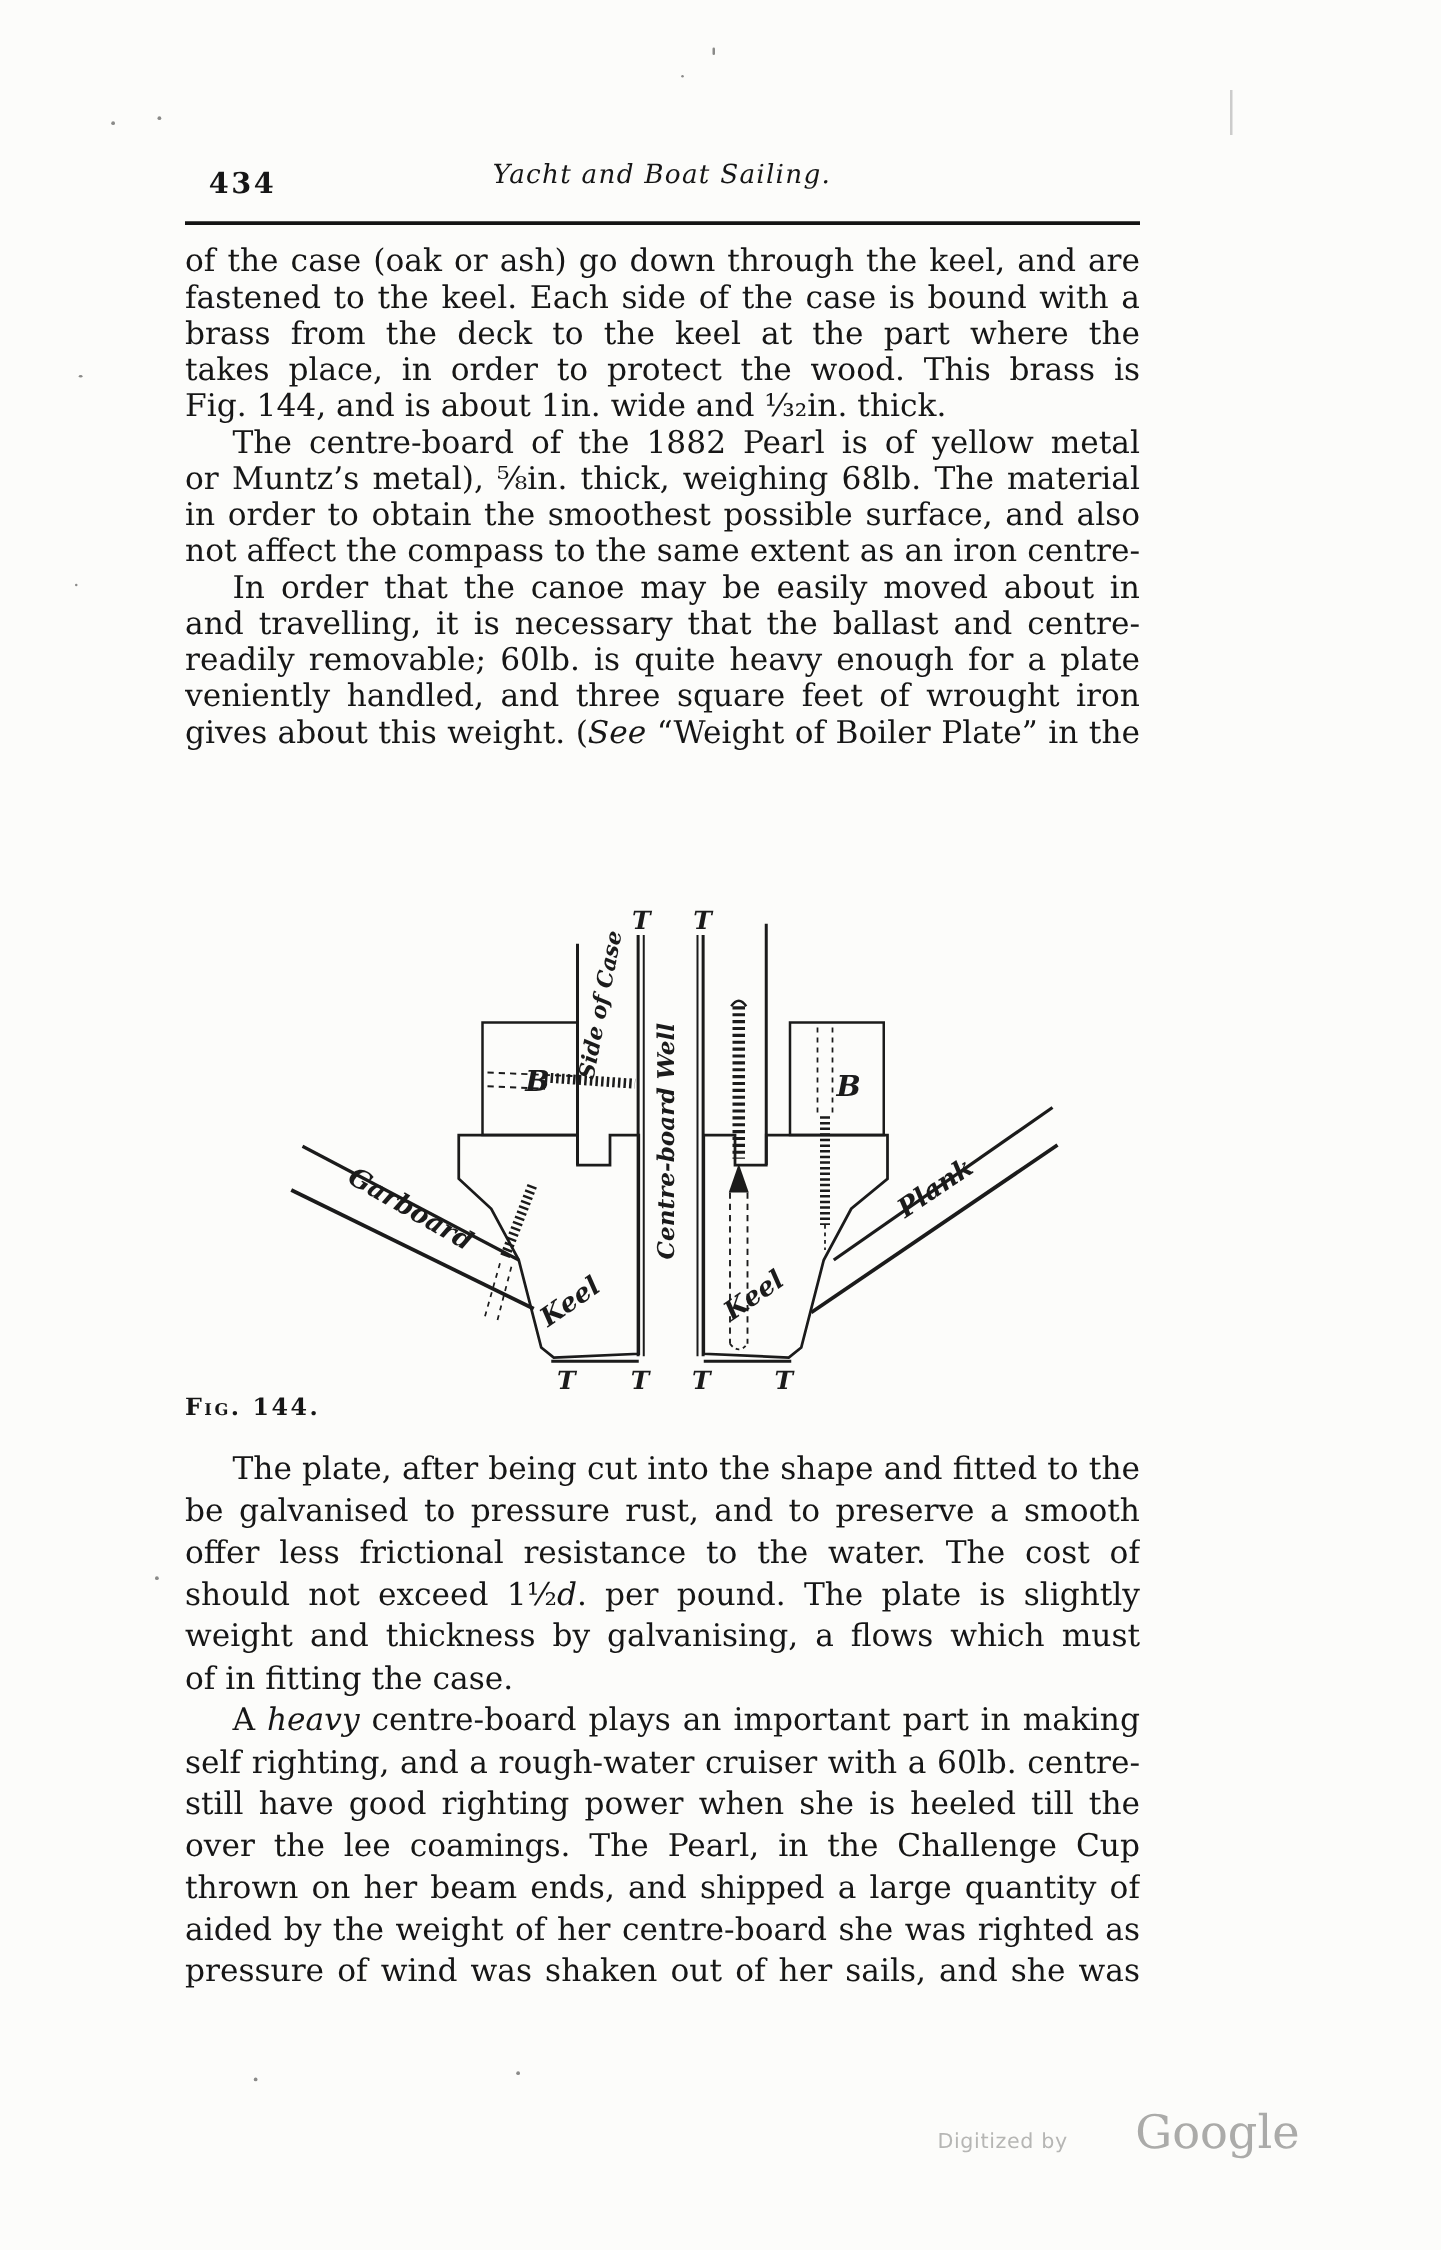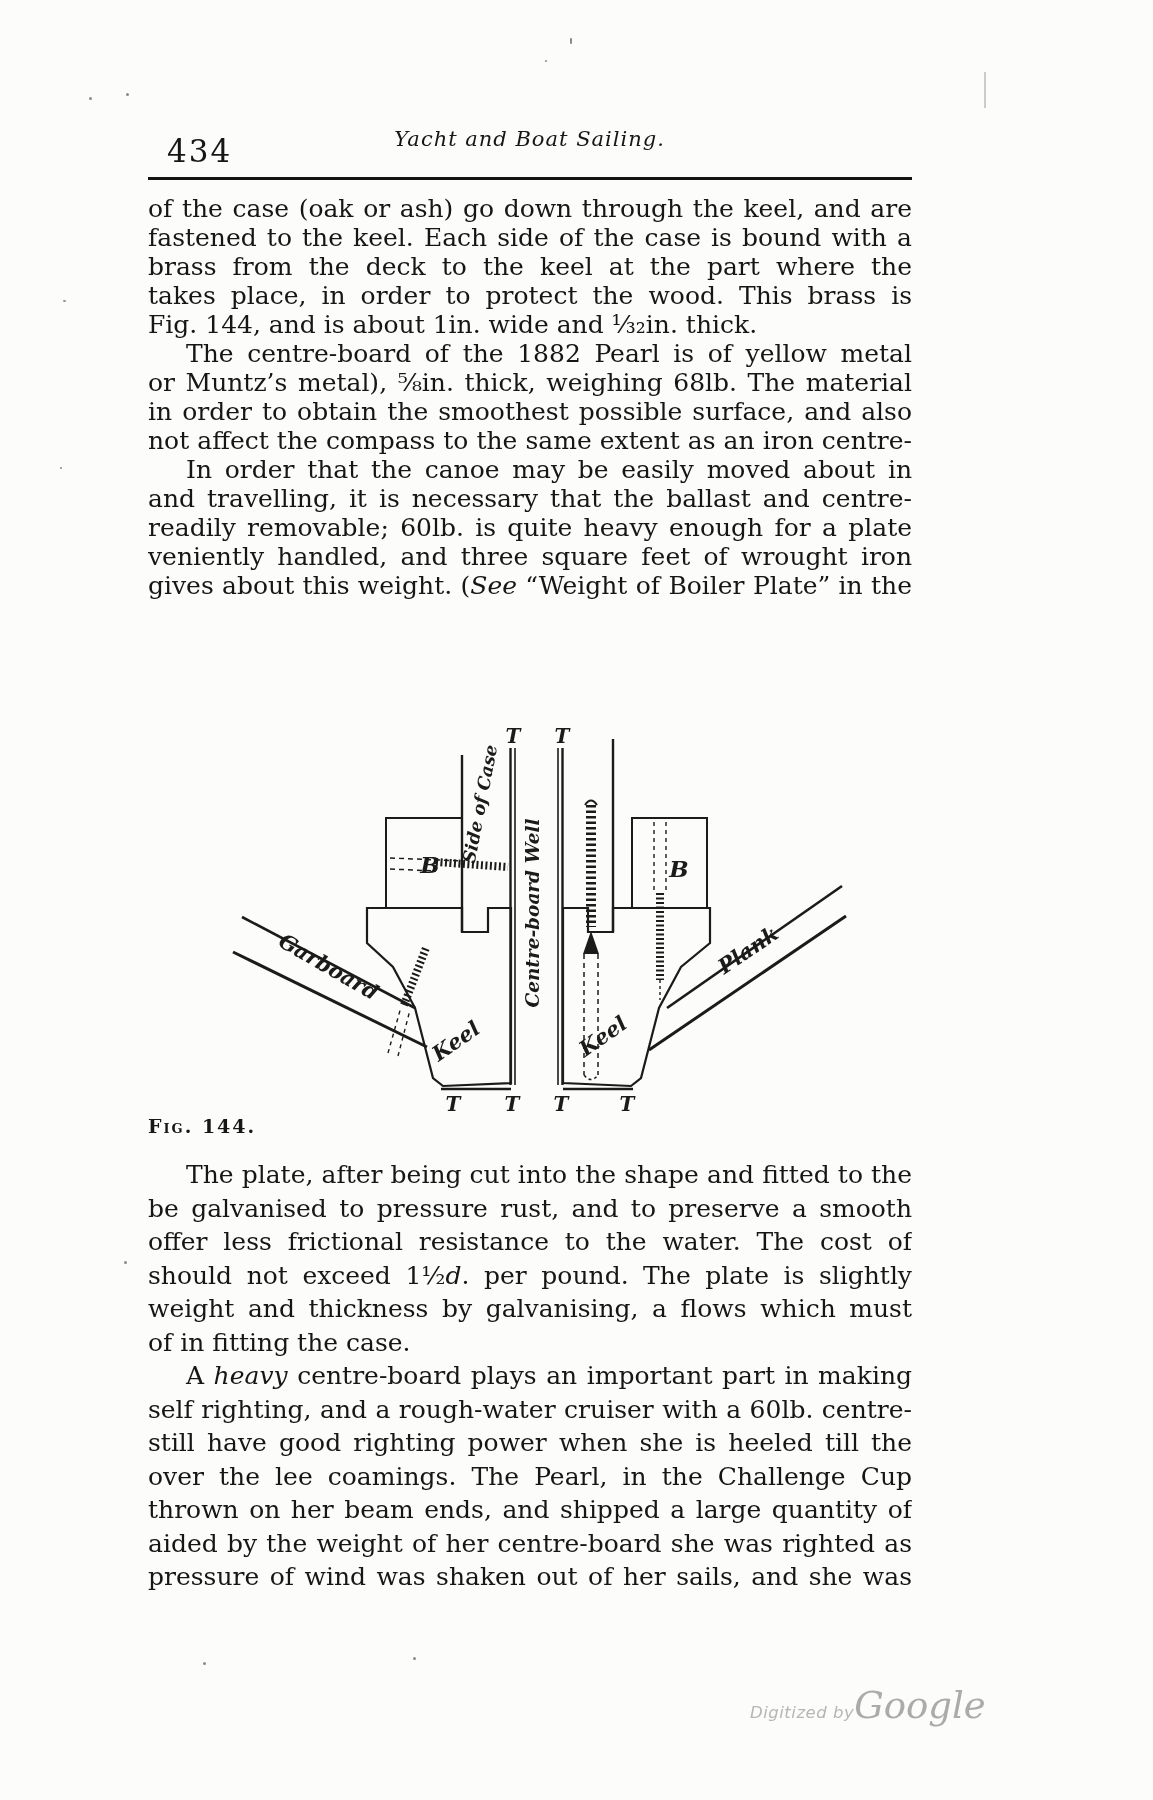--- a/index.html
+++ b/index.html
@@ -14,7 +14,7 @@
   }
   .pagenum{
     position:absolute;left:167px;top:133px;
-    font-size:31px;font-weight:normal;letter-spacing:2px;
+    font-size:23px;font-weight:bold;letter-spacing:2px;
   }
   .header-title{
     position:absolute;left:148px;top:127px;width:763px;

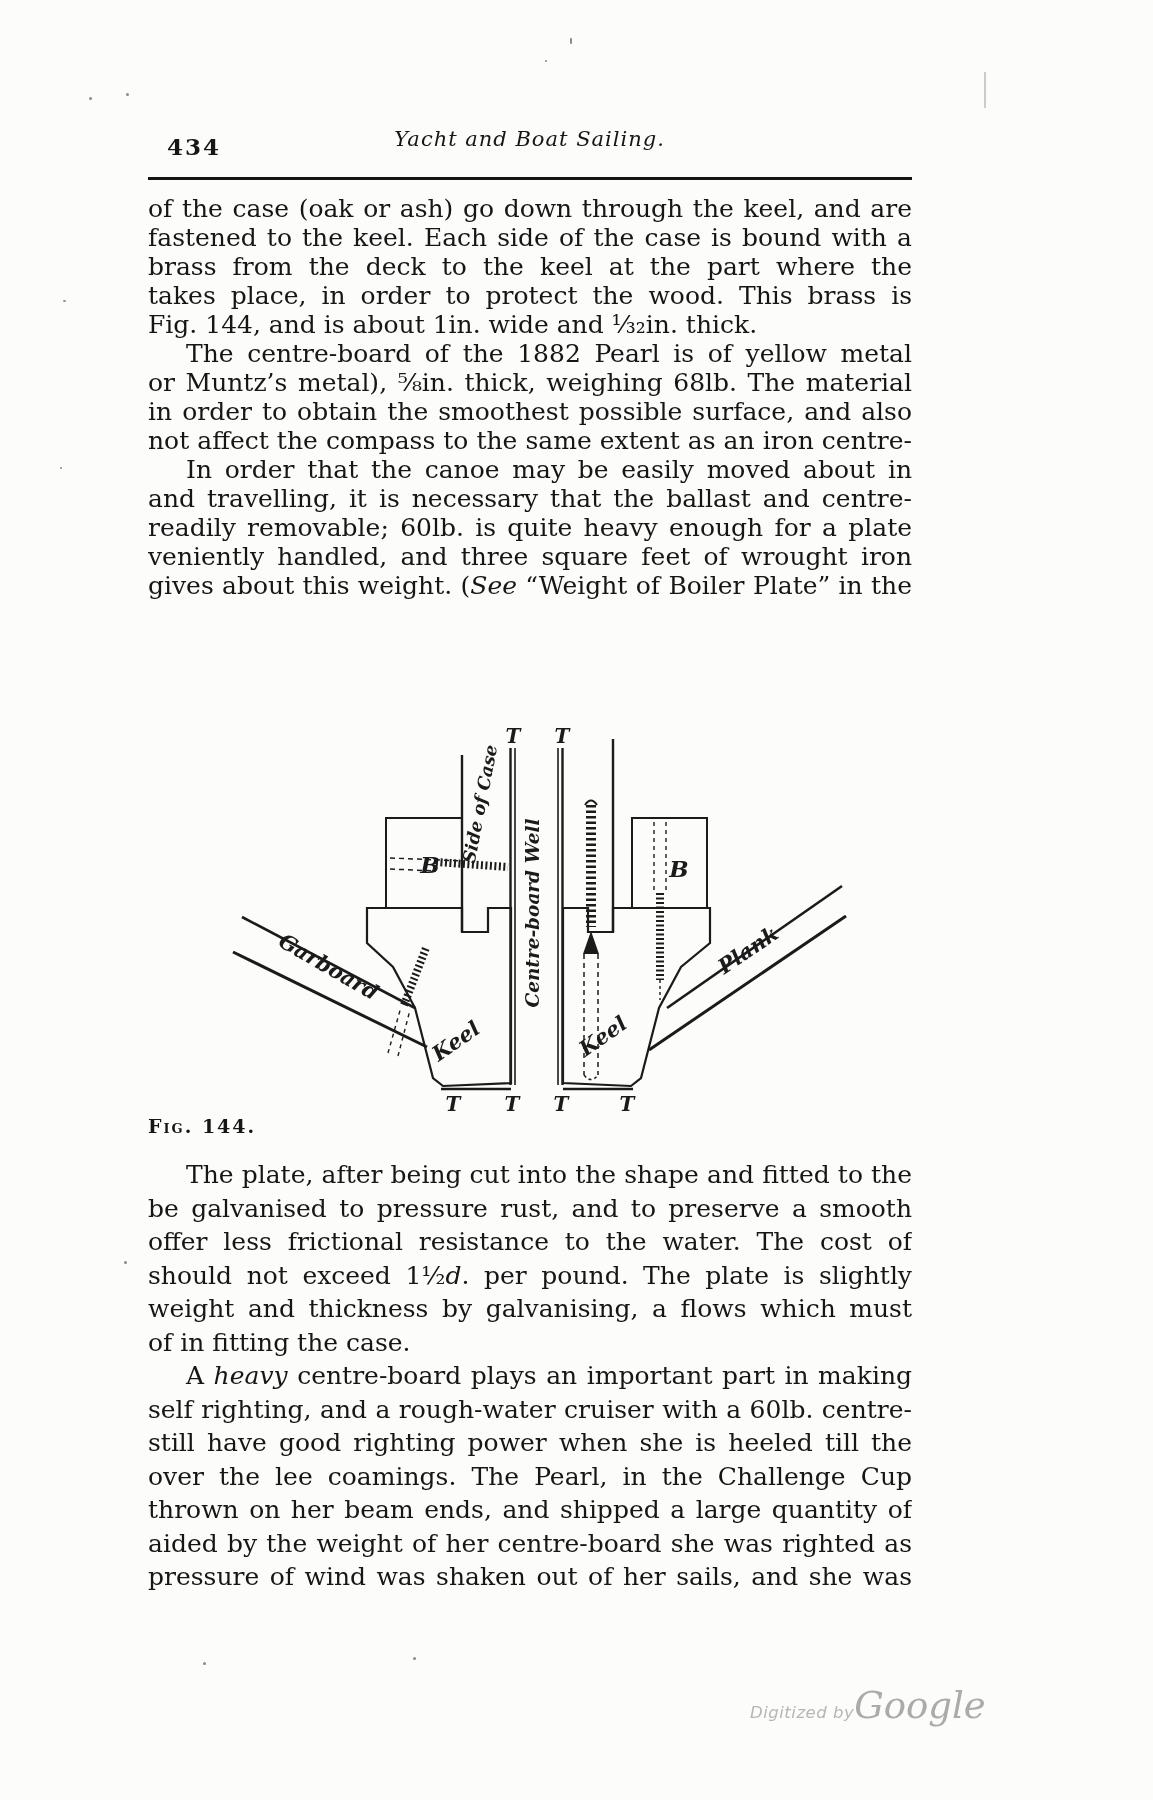--- a/index.html
+++ b/index.html
@@ -47,7 +47,7 @@
   }
   .watermark{
     position:absolute;left:750px;top:1684px;
-    display:flex;align-items:baseline;font-style:italic;
+    display:flex;align-items:baseline;gap:10px;
   }
   .watermark .pref{
     font-family:"DejaVu Sans","Liberation Sans",sans-serif;

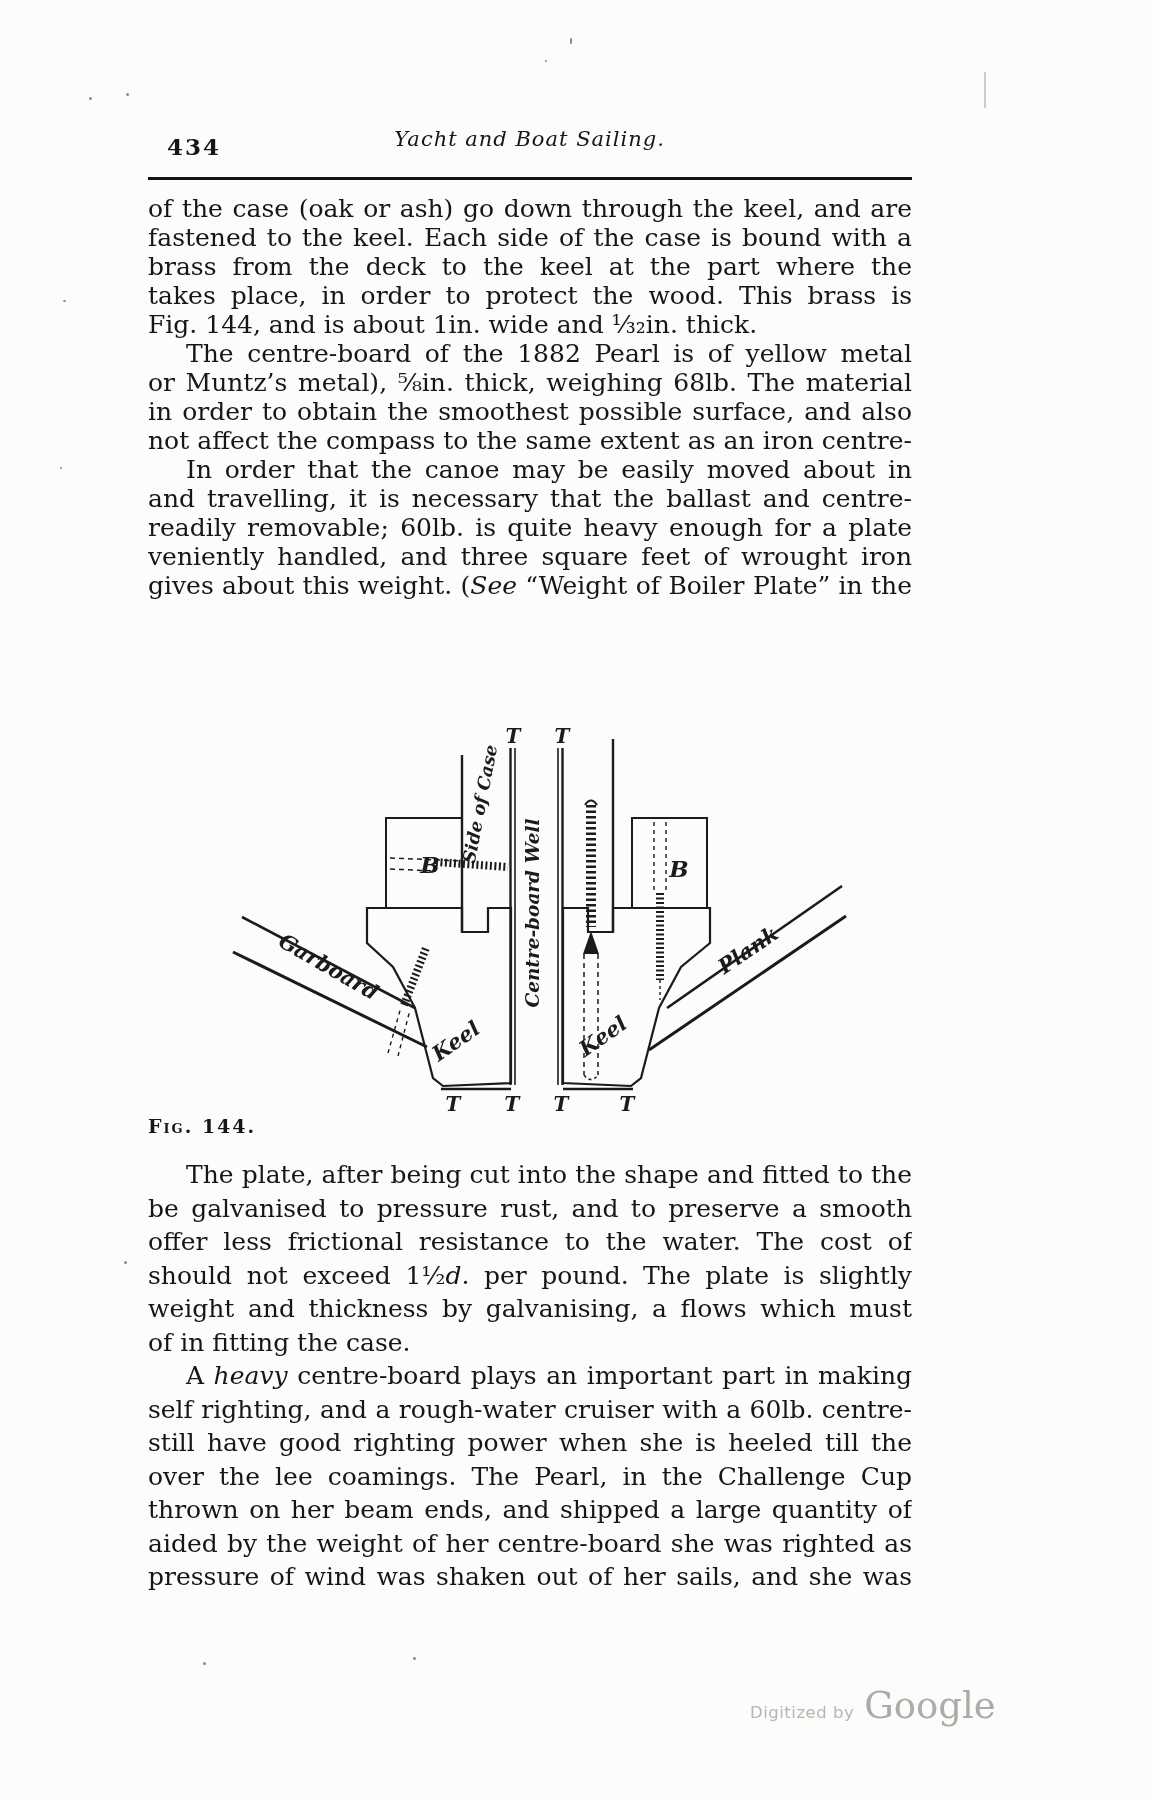--- a/index.html
+++ b/index.html
@@ -55,7 +55,7 @@
   }
   .watermark .brand{
     font-family:"DejaVu Serif","Liberation Serif",serif;
-    font-size:37px;color:#ababa9;letter-spacing:0px;
+    font-size:37px;color:#ababa9;letter-spacing:0px;margin-left:44px;
   }
   .speck{position:absolute;background:#8a8a88;border-radius:50%;}
   .edge-line{position:absolute;left:984px;top:72px;width:2px;height:36px;background:#cccccb;}

